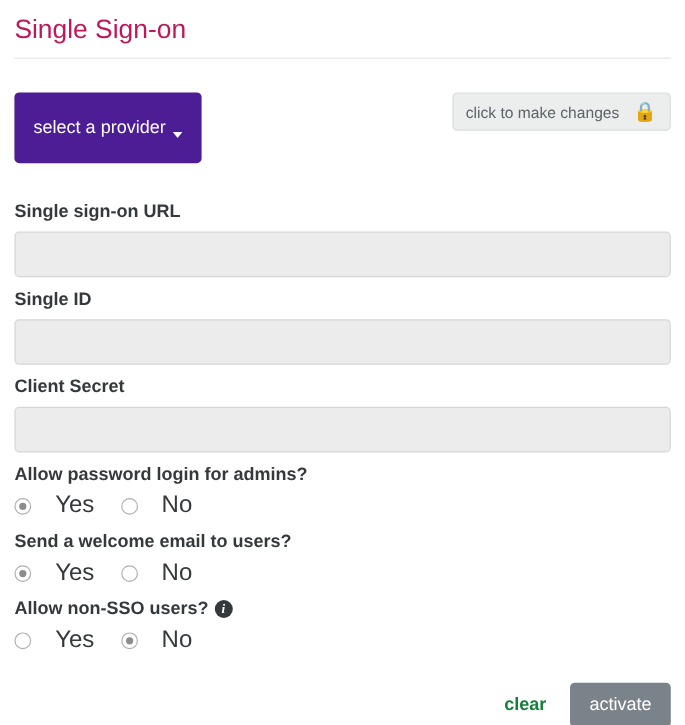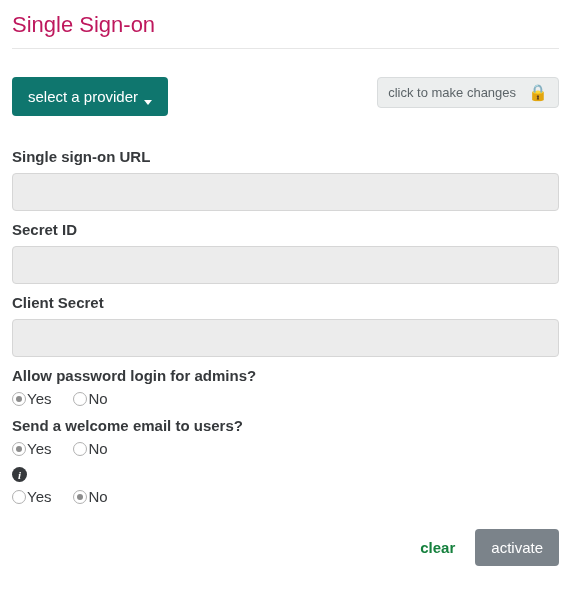--- a/index.html
+++ b/index.html
@@ -29,11 +29,11 @@
       margin-bottom: 32px;
     }
     .provider-btn {
-      background: #0f766e;
+      background: #4c1d95;
       color: #fff;
       border: none;
       border-radius: 4px;
-      padding: 11px 16px;
+      padding: 21px 16px;
       font-size: 15px;
       cursor: pointer;
       display: inline-flex;

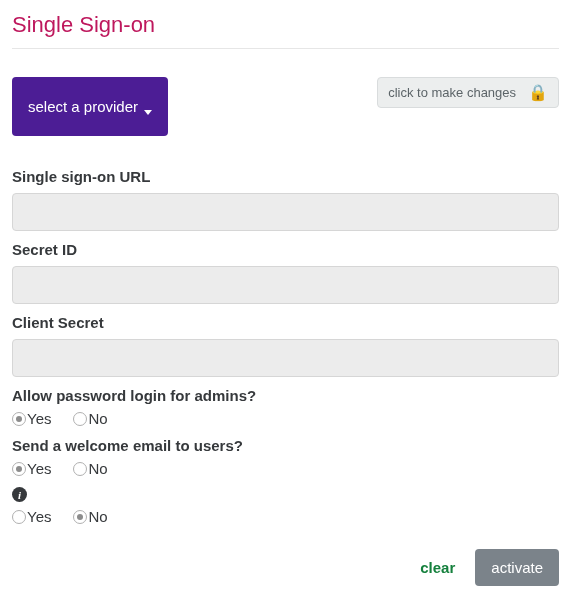--- a/index.html
+++ b/index.html
@@ -184,7 +184,7 @@
 </div>
 
 <div class="form-group">
-  <label class="form-label">Secret ID</label>
+  <label class="form-label">Single ID</label>
   <input class="form-input" type="text" value="" style="">
 </div>
 

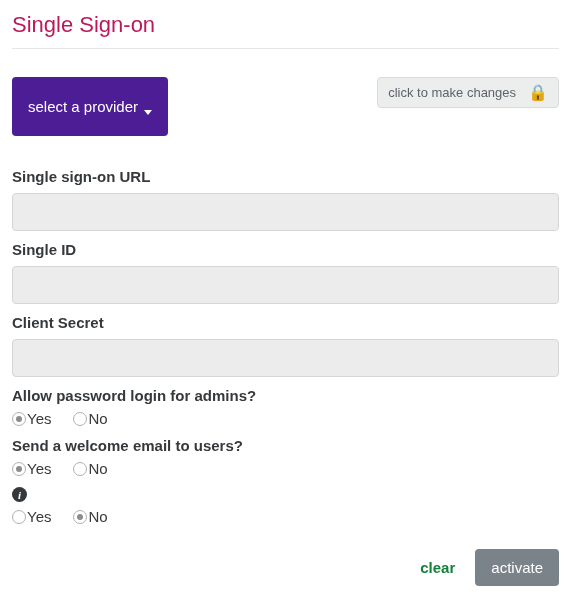--- a/index.html
+++ b/index.html
@@ -114,8 +114,8 @@
     .radio-item {
       display: flex;
       align-items: center;
-      gap: 1px;
-      font-size: 15px;
+      gap: 20px;
+      font-size: 20px;
       color: #36393c;
     }
     .radio {

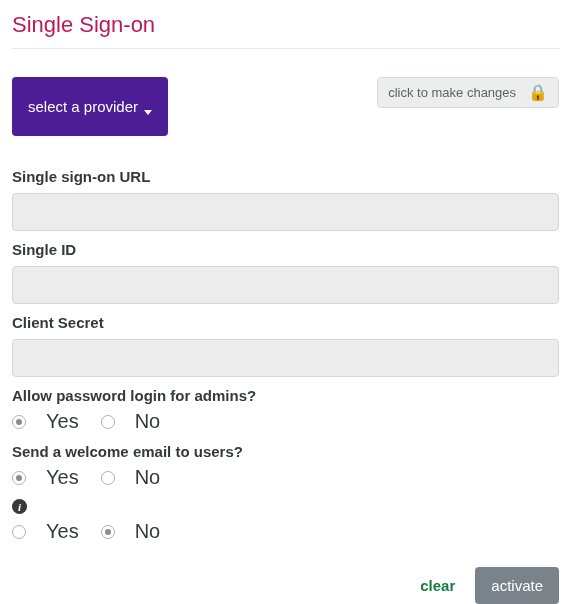--- a/index.html
+++ b/index.html
@@ -223,6 +223,7 @@
 
 <div>
   <div class="radio-group-label">
+    <span>Allow non-SSO users?</span>
     <span class="info-icon">i</span>
   </div>
   <div class="radio-row">

